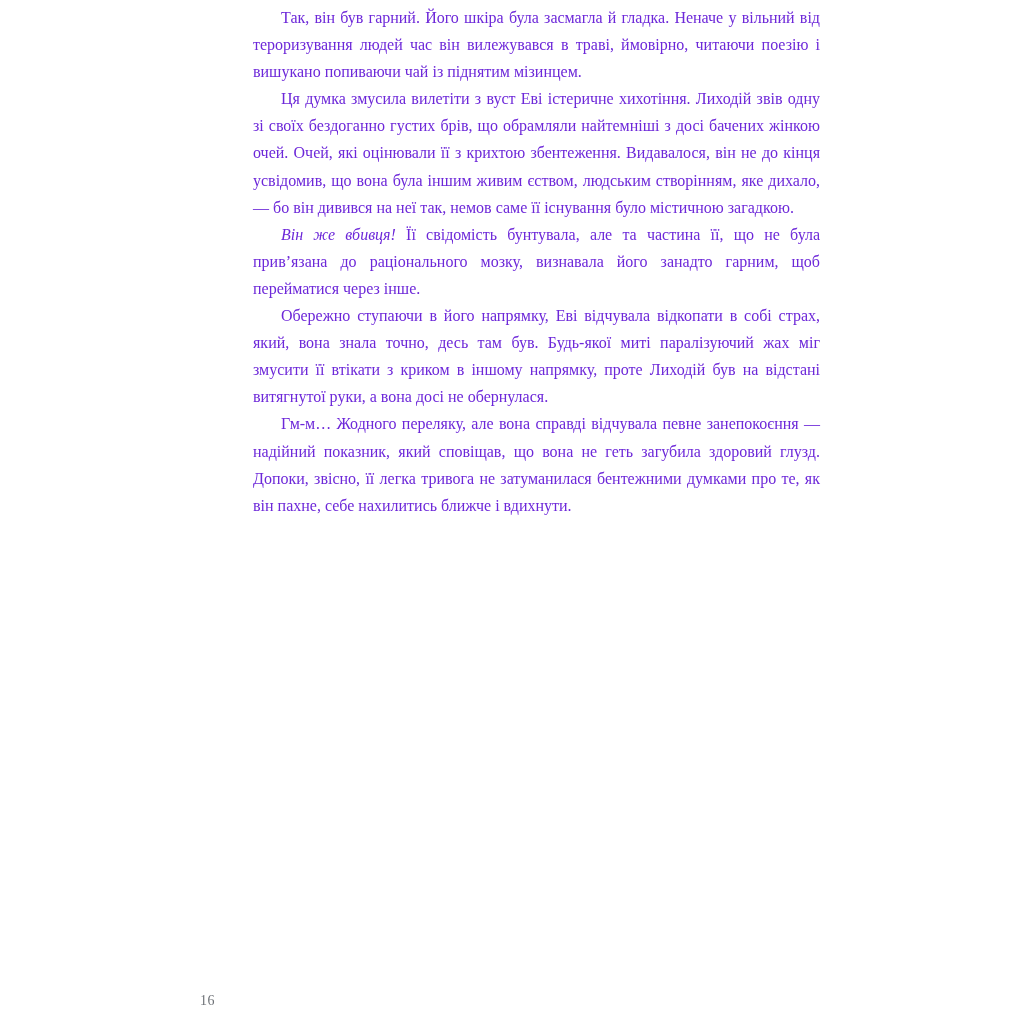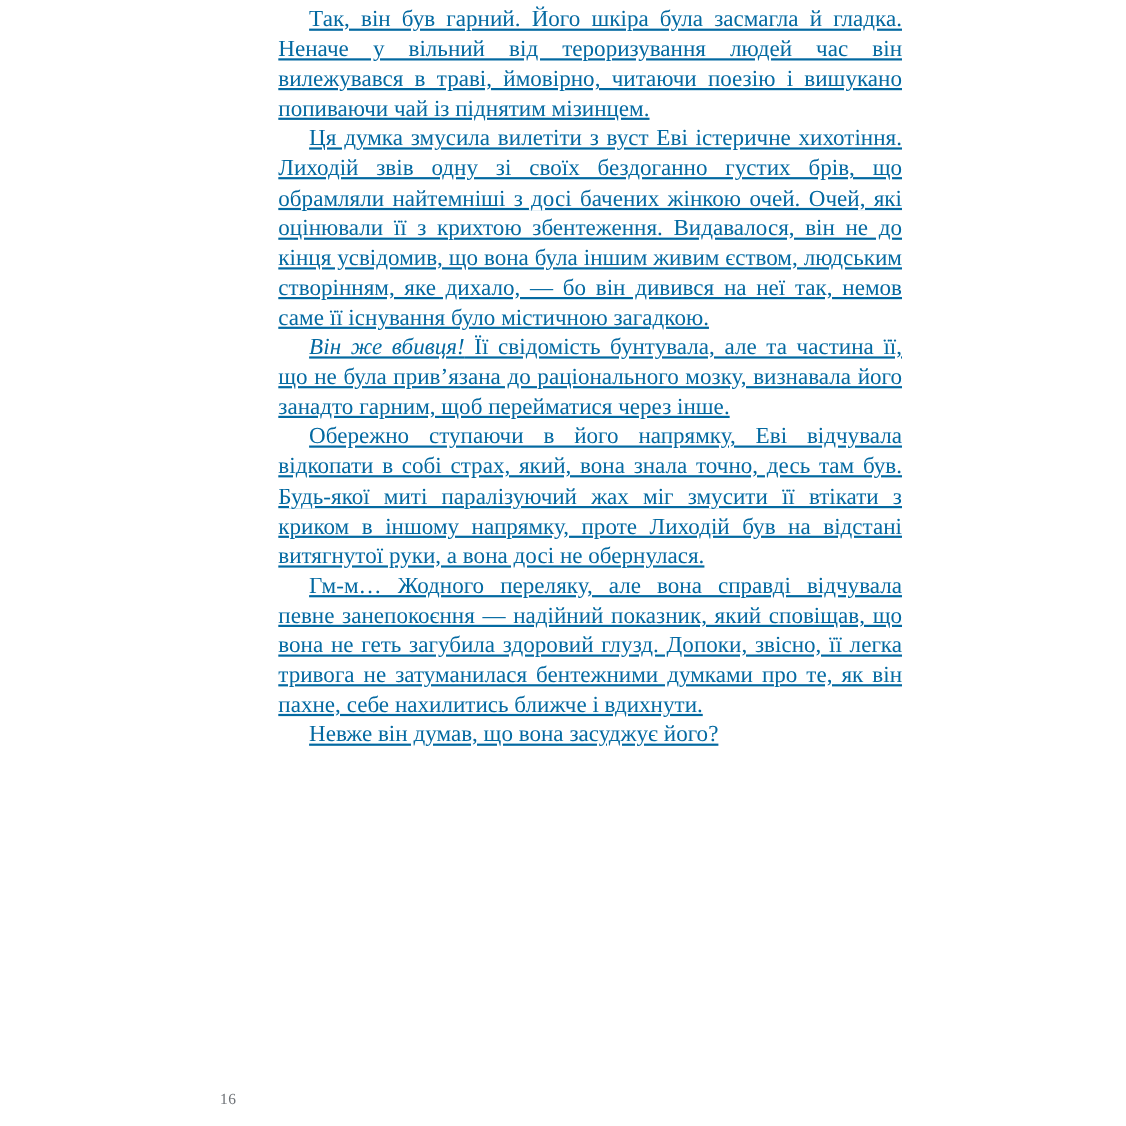--- a/index.html
+++ b/index.html
@@ -30,12 +30,11 @@
     width: 567px;
     text-align: justify;
     text-justify: inter-word;
-    color: #0369a1;
-    font-size: 21px;
+    color: #6d28d9;
+    font-size: 16px;
     line-height: 27.1px;
     -webkit-font-smoothing: antialiased;
     hyphens: manual;
-    text-decoration: underline;
   }
 
   .text-block p {

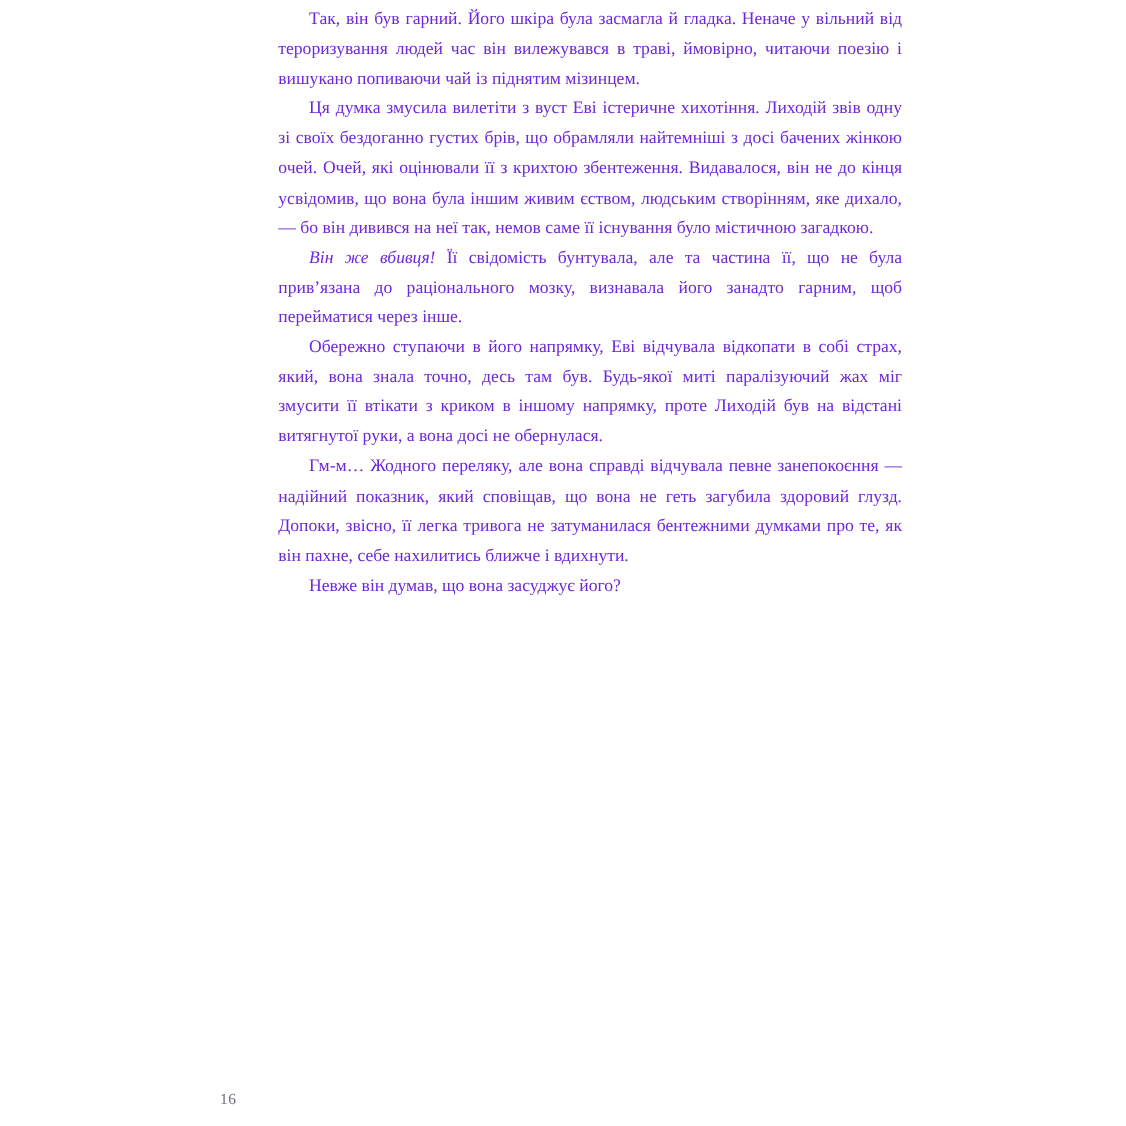--- a/index.html
+++ b/index.html
@@ -83,7 +83,6 @@
 
 
 
-    <p>Невже він думав, що вона засуджує його?</p>
 
   </div>
 

